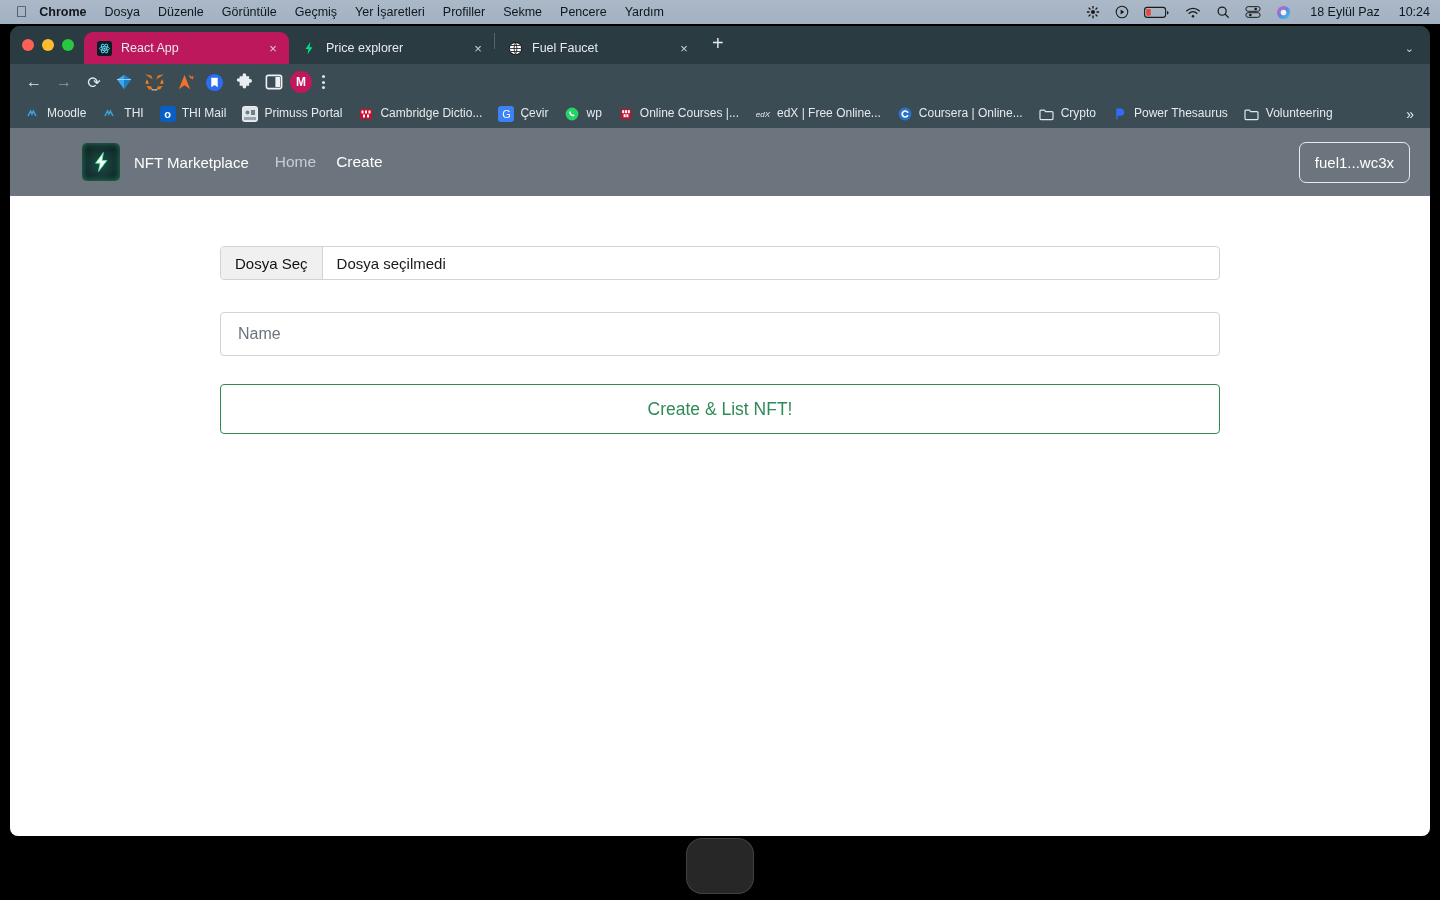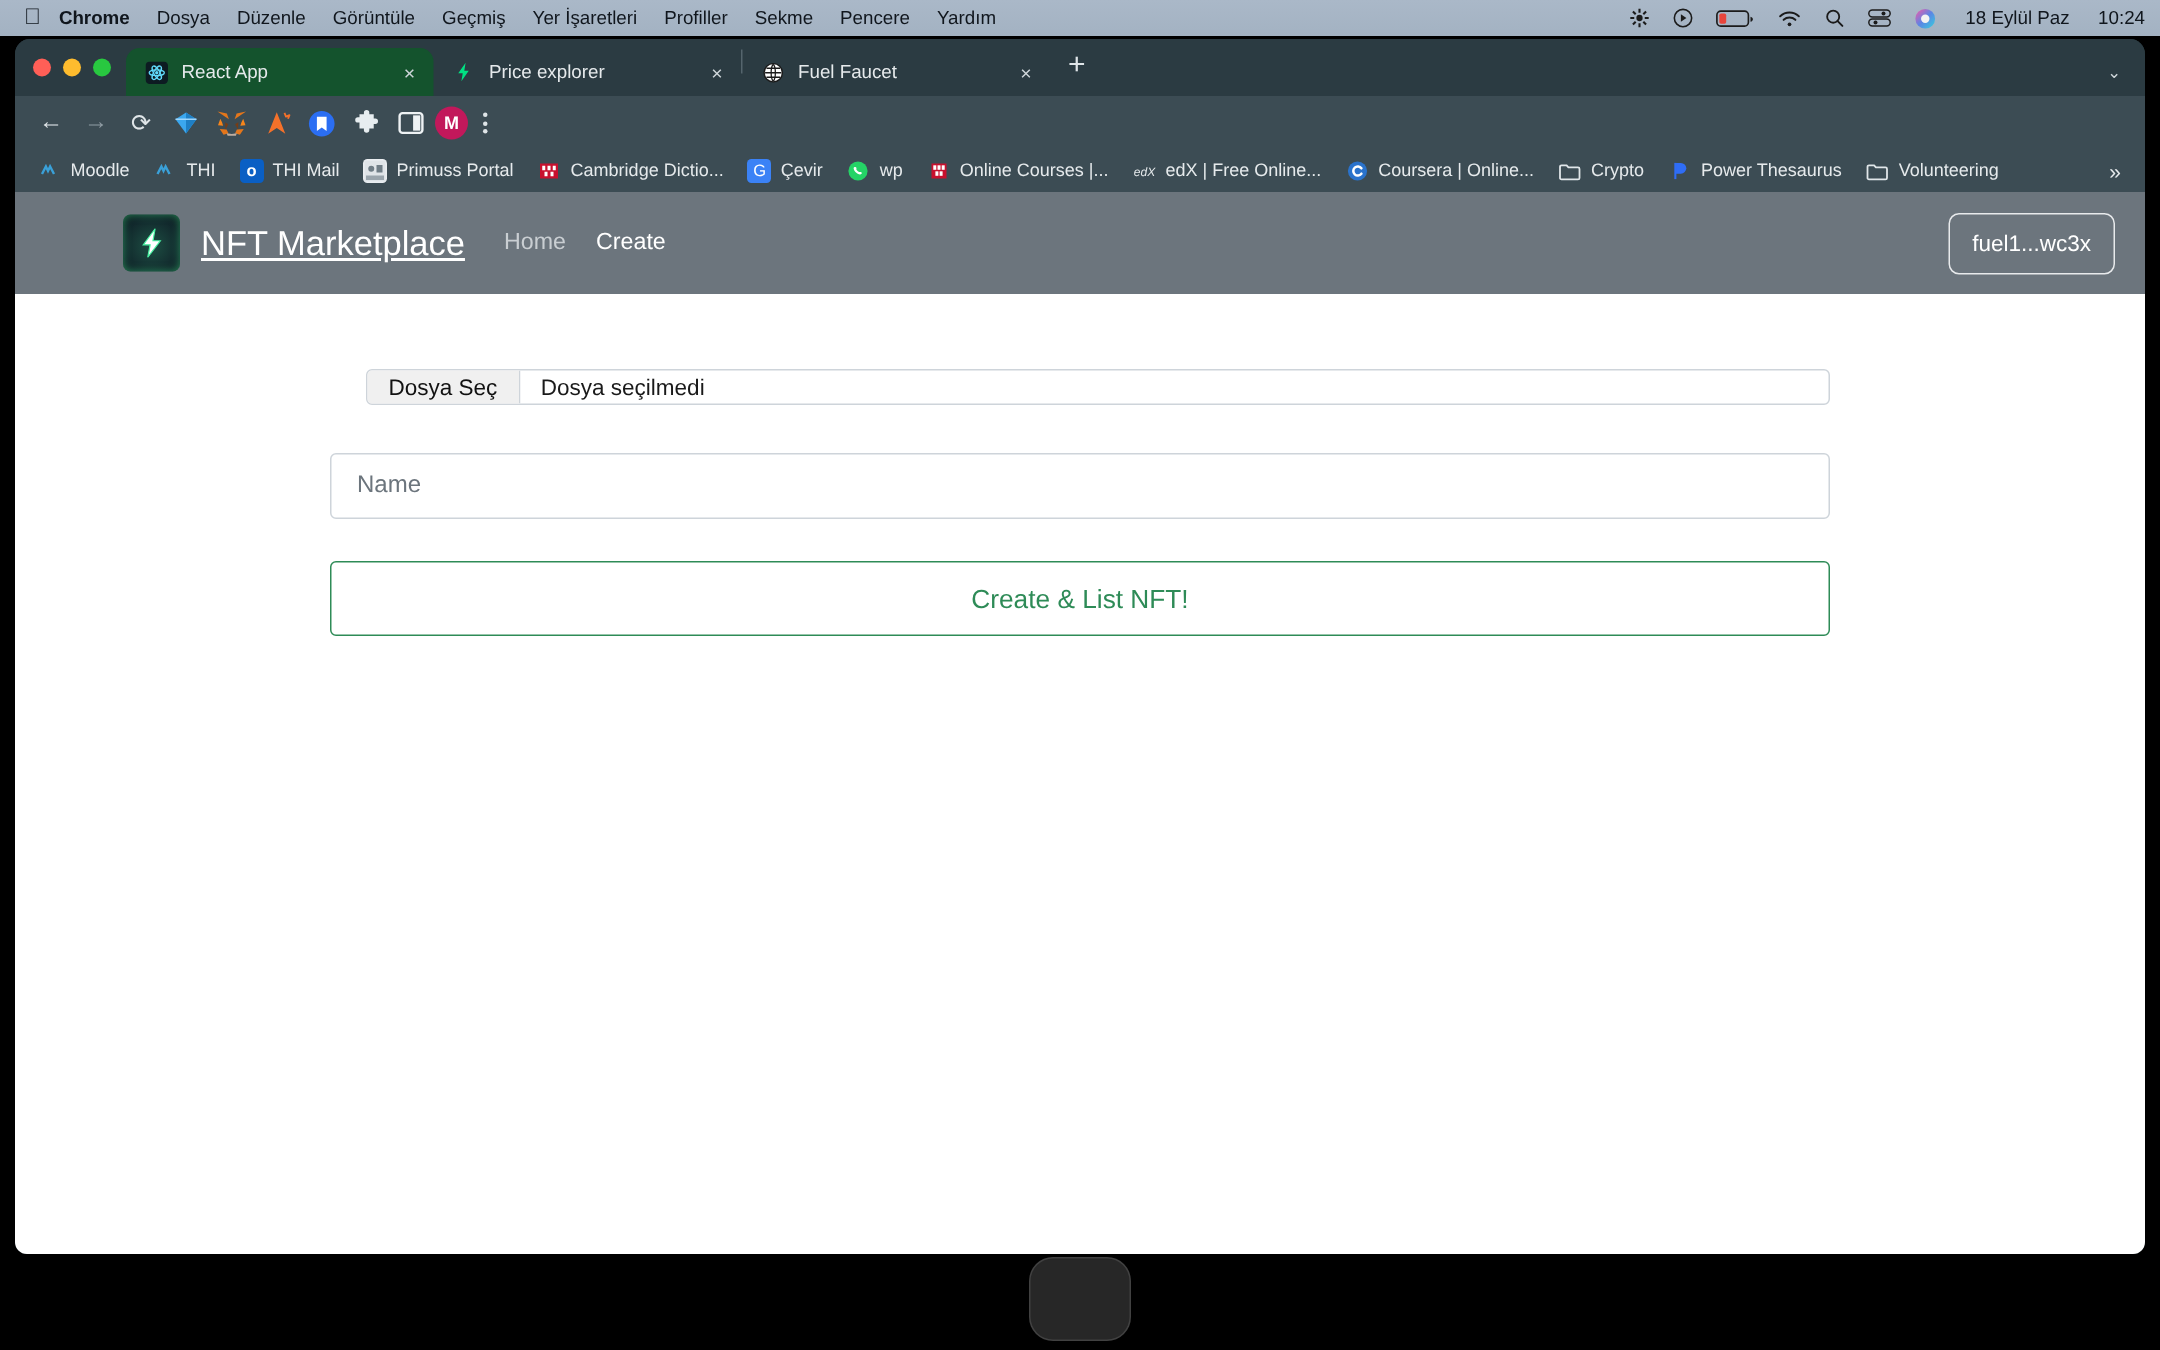--- a/index.html
+++ b/index.html
@@ -49,7 +49,7 @@
     padding: 0 8px 0 12px; gap: 9px; color: #e6eaec; font-size: 12.5px;
     border-radius: 9px 9px 0 0; position: relative;
   }
-  .tab.active { background: #14532d; }
+  .tab.active { background: #be185d; }
   .tab .favicon { width: 16px; height: 16px; flex: 0 0 16px; display:inline-flex; align-items:center; justify-content:center;}
   .tab .title { flex: 1; overflow: hidden; text-overflow: ellipsis; white-space: nowrap; }
   .tab .tabclose { font-size: 13px; color: #cfd6da; width: 16px; text-align: center; }

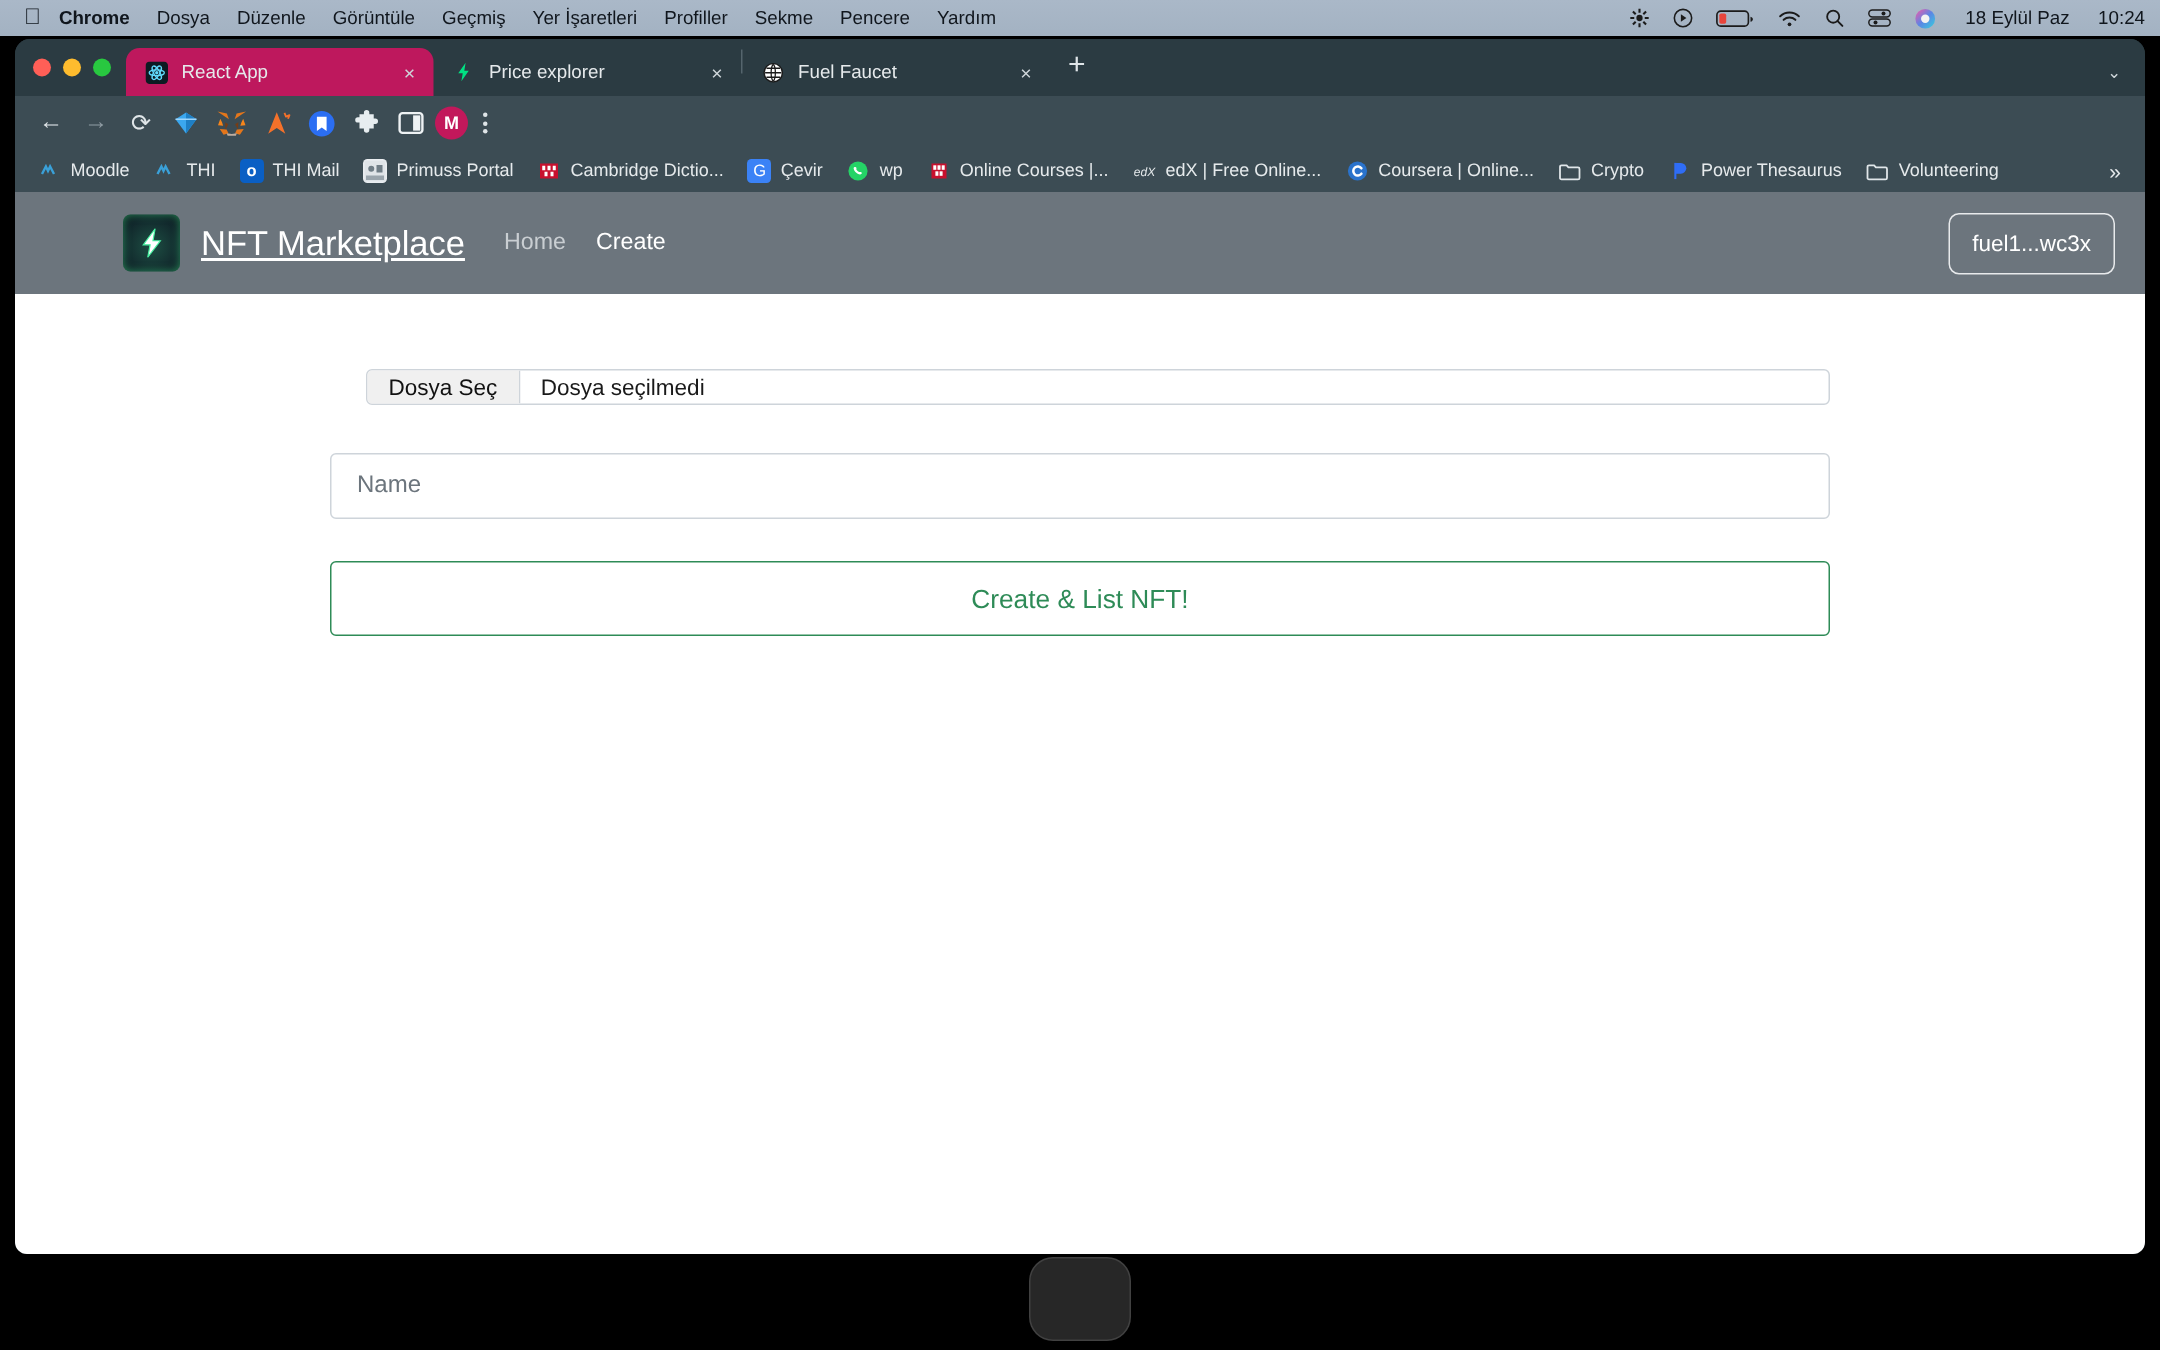--- a/index.html
+++ b/index.html
@@ -97,7 +97,7 @@
     display: flex; align-items: center; justify-content: center;
     box-shadow: inset 0 0 6px rgba(60,220,130,.55);
   }
-  .brand-title { color: #fff; font-size: 23px; margin-left: 14px; text-decoration: underline; }
+  .brand-title { color: #fff; font-size: 15px; margin-left: 14px; }
   .navlinks { display: flex; gap: 20px; margin-left: 26px; font-size: 15.5px; }
   .navlinks .nav-home { color: #c9ced2; }
   .navlinks .nav-create { color: #ffffff; }

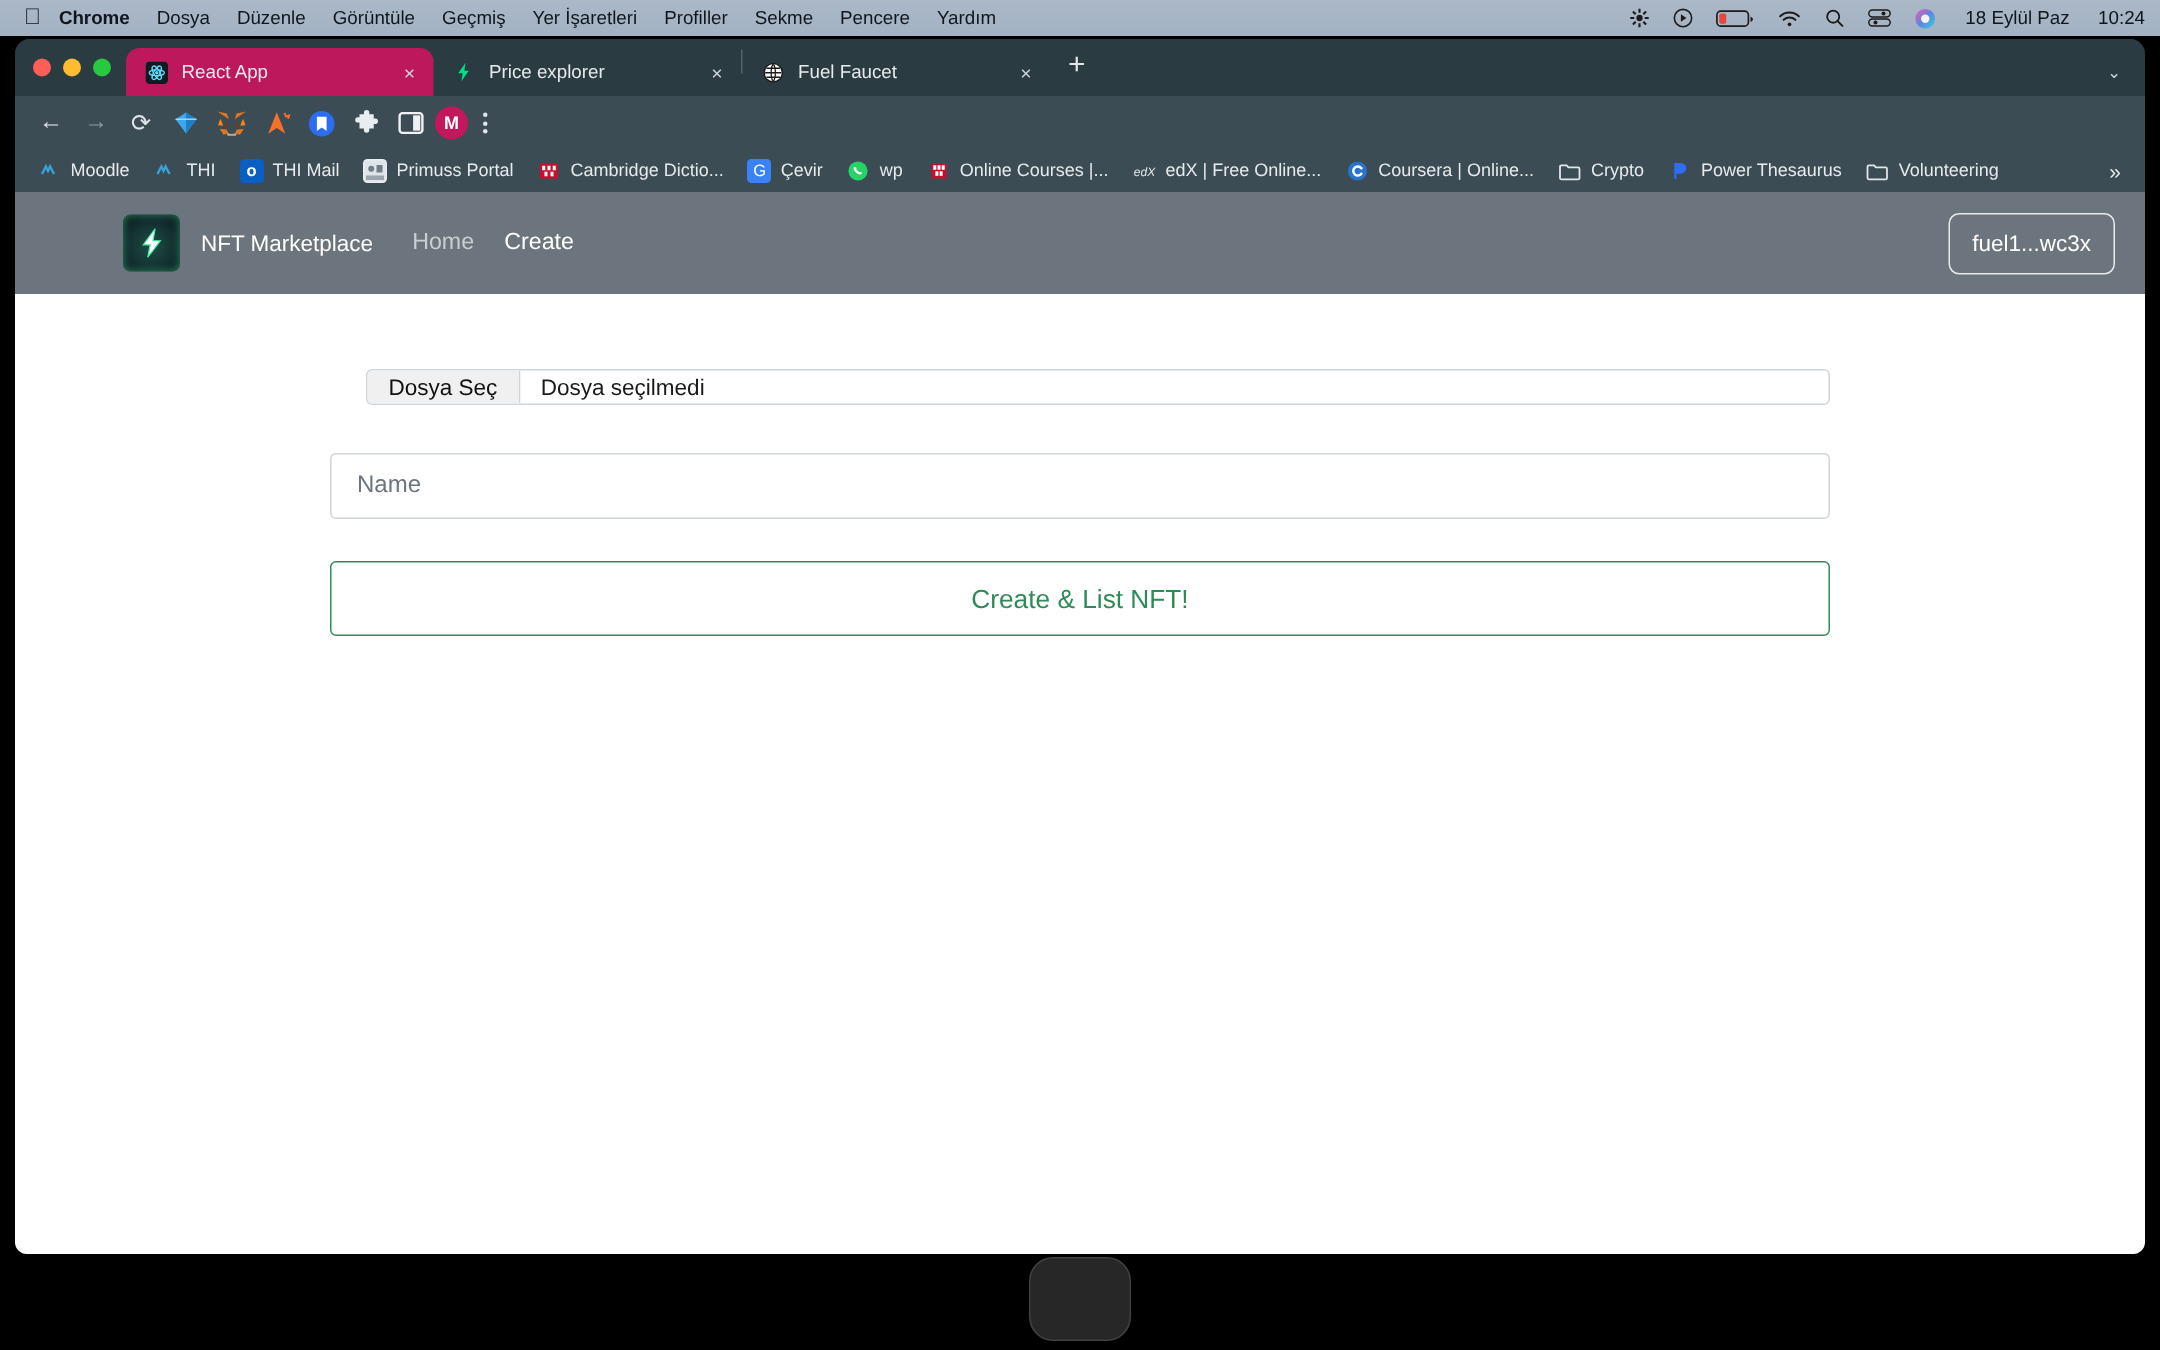--- a/index.html
+++ b/index.html
@@ -111,7 +111,7 @@
     border: 1px solid #ced4da; border-radius: 4px; background: #fff;
     color: #6c757d; font-size: 16px;
   }
-  .fileinput { display: flex; align-items: stretch; height: 24px; margin-bottom: 32px; margin-left: 24px; }
+  .fileinput { display: flex; align-items: stretch; height: 34px; margin-bottom: 32px; }
   .file-btn {
     background: #f0f0f0; border-right: 1px solid #ced4da;
     display: flex; align-items: center; padding: 0 14px;

